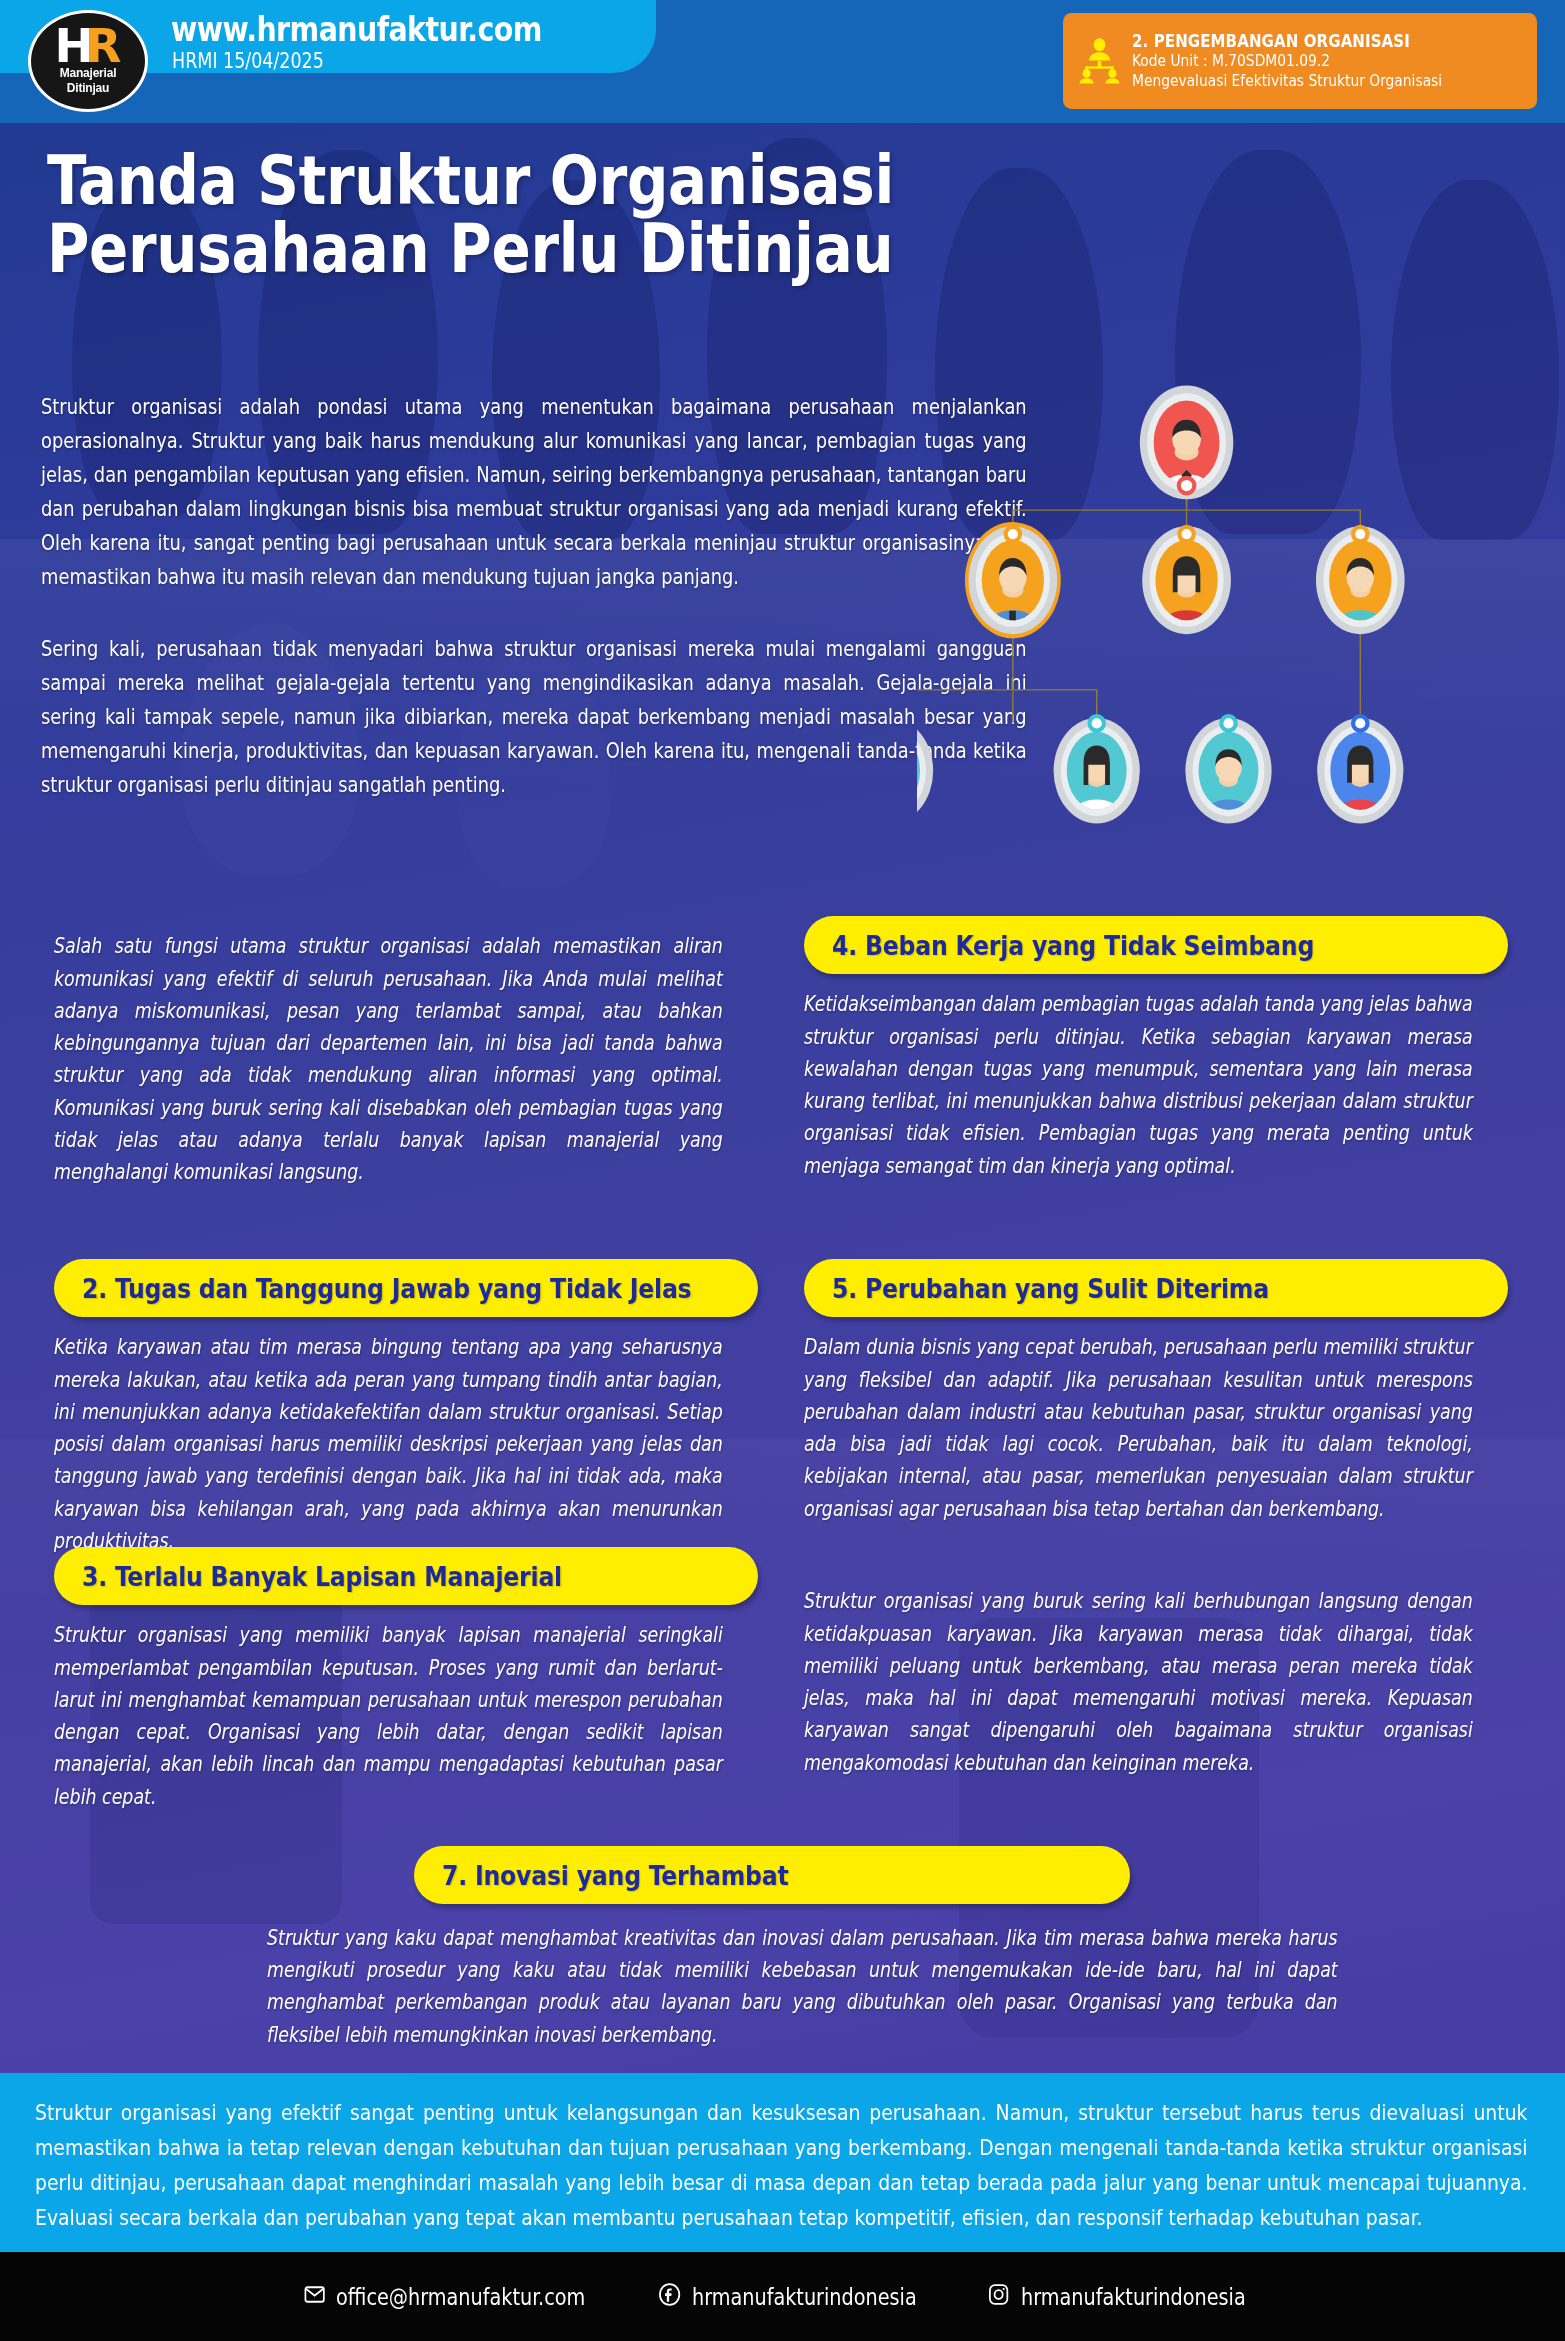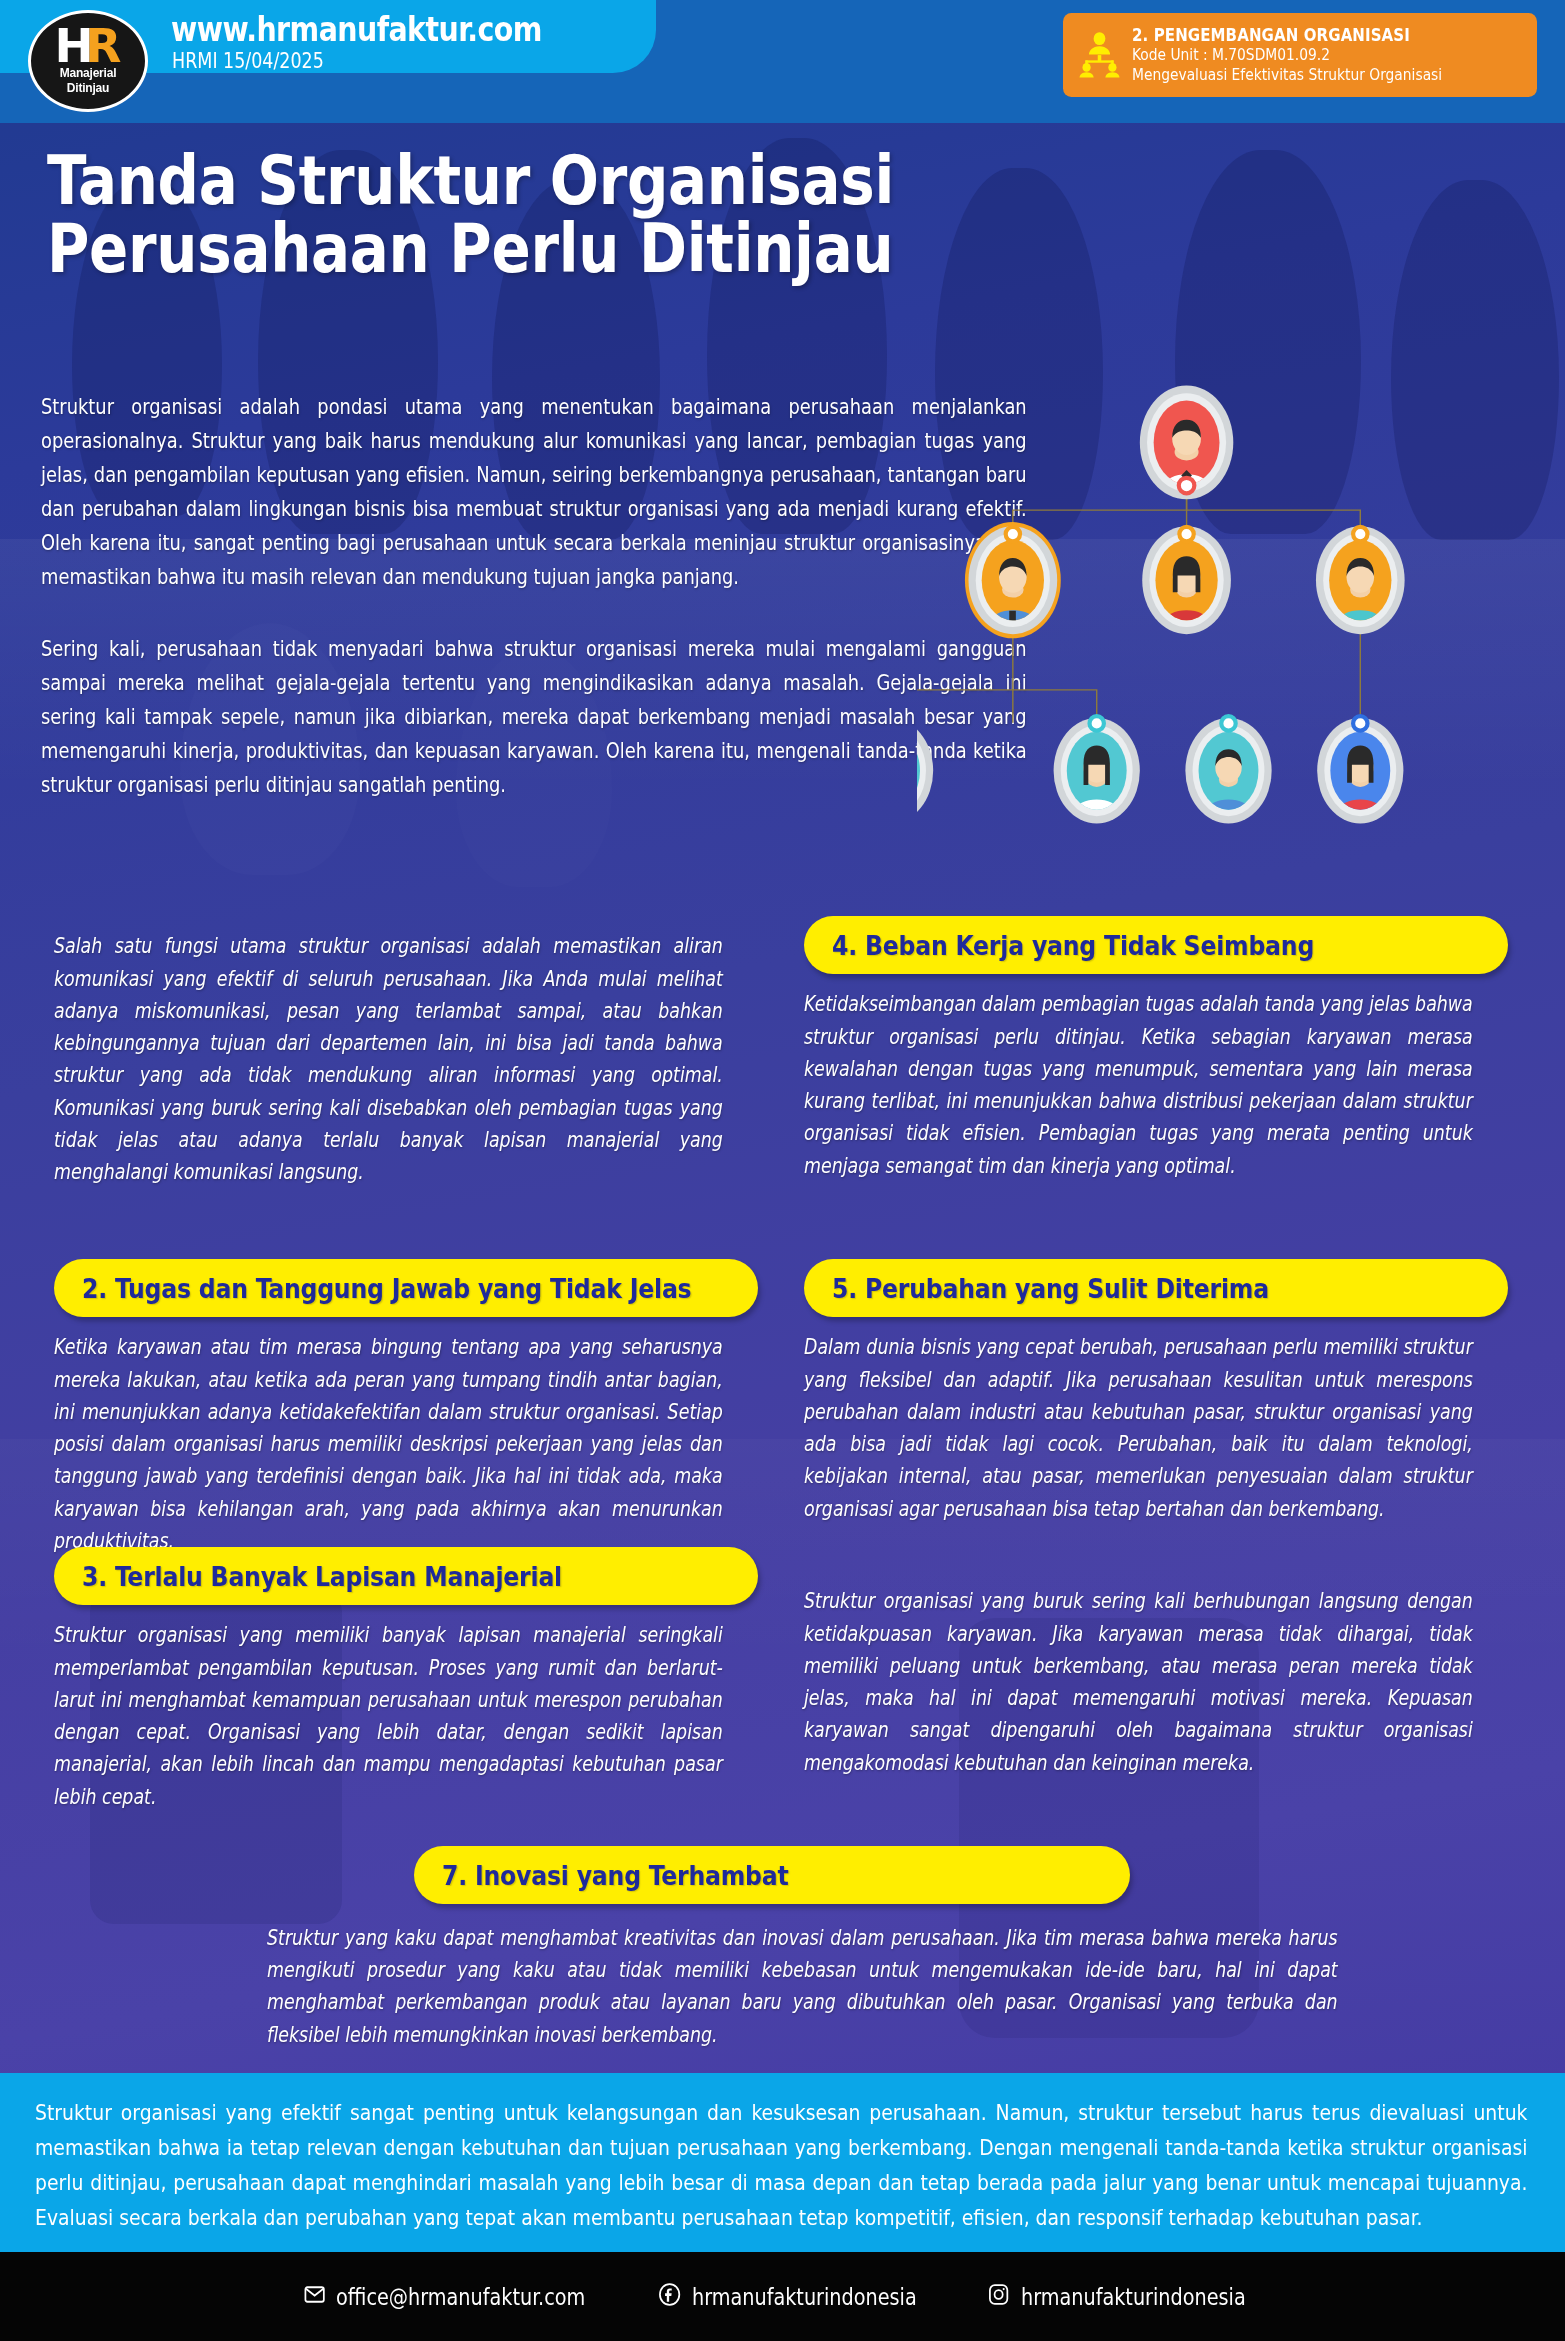--- a/index.html
+++ b/index.html
@@ -75,7 +75,7 @@
   }
   #unit-badge {
     position:absolute; right: 27.6px; top: 13px;
-    width: 474px; height: 84px;
+    width: 474px; height: 96px;
     background: #ef8b21;
     border-radius: 8.4px;
     display:flex; align-items:center; gap: 8.4px;

